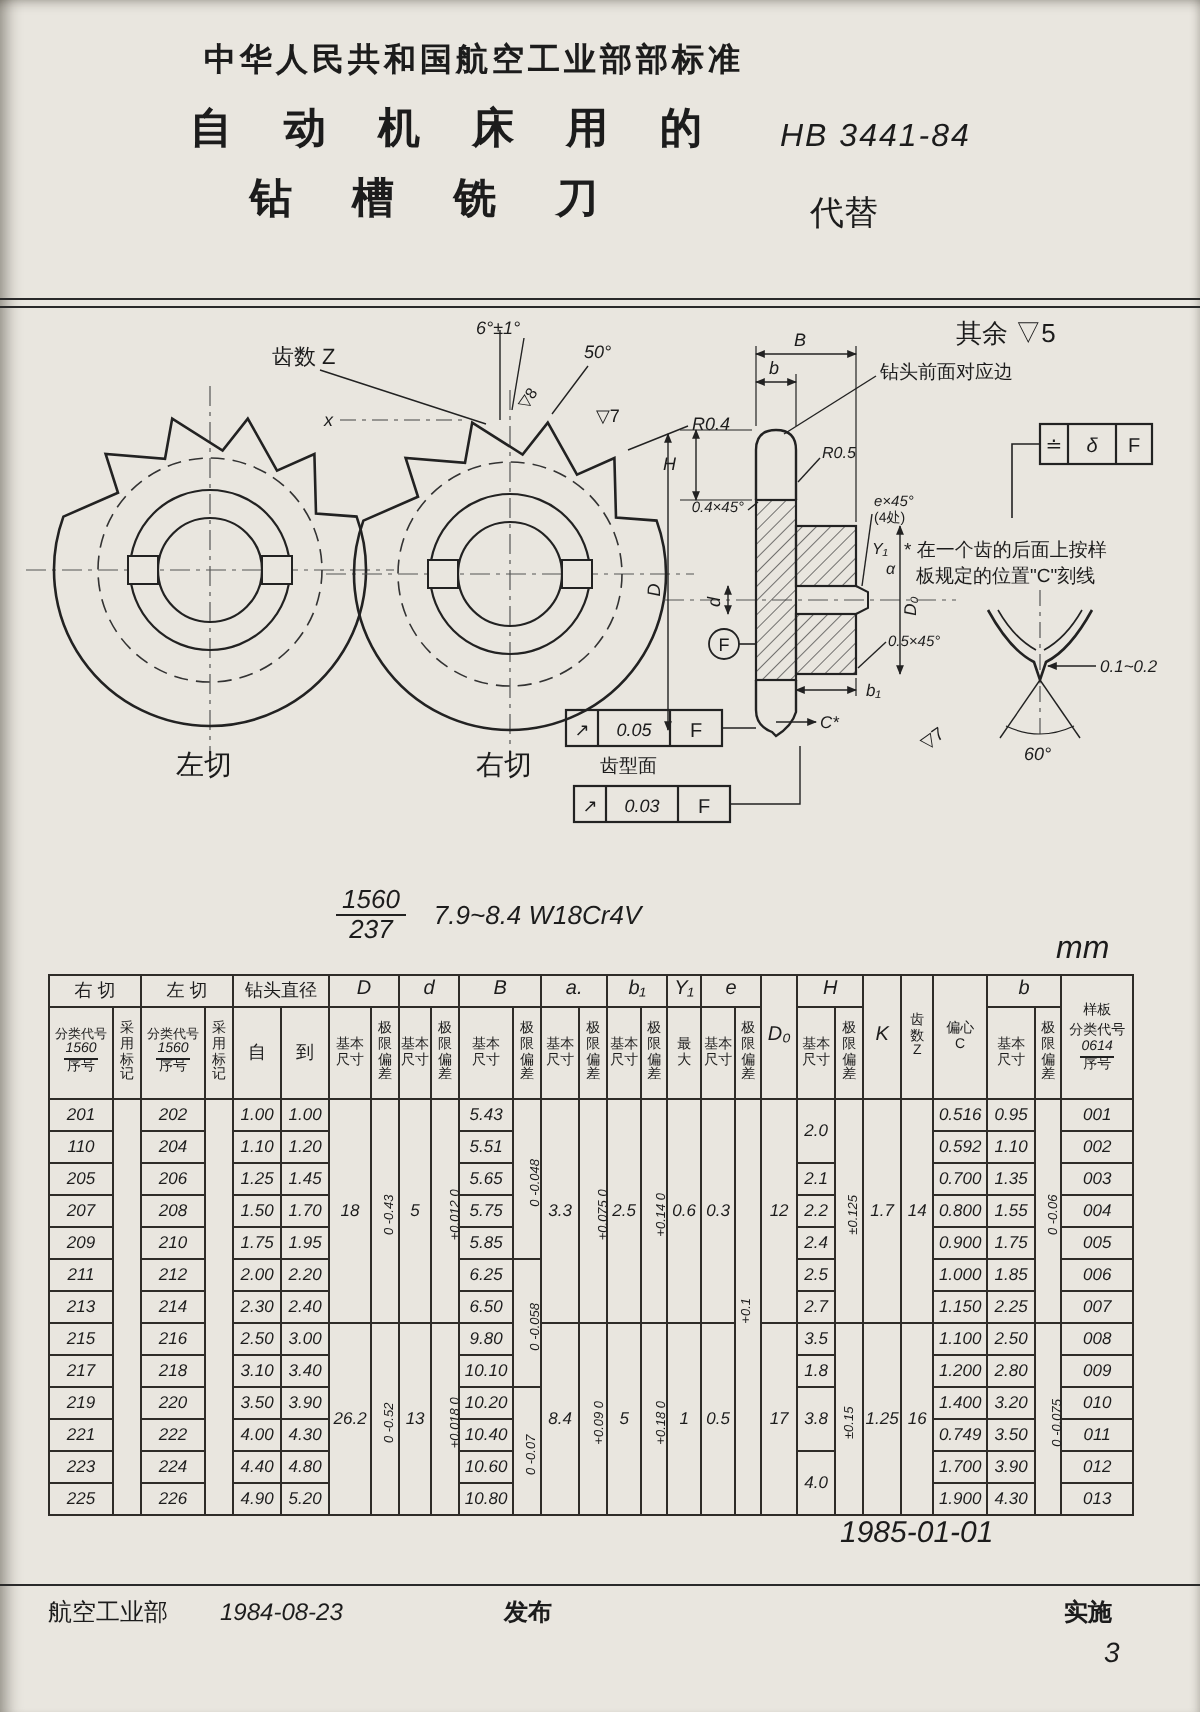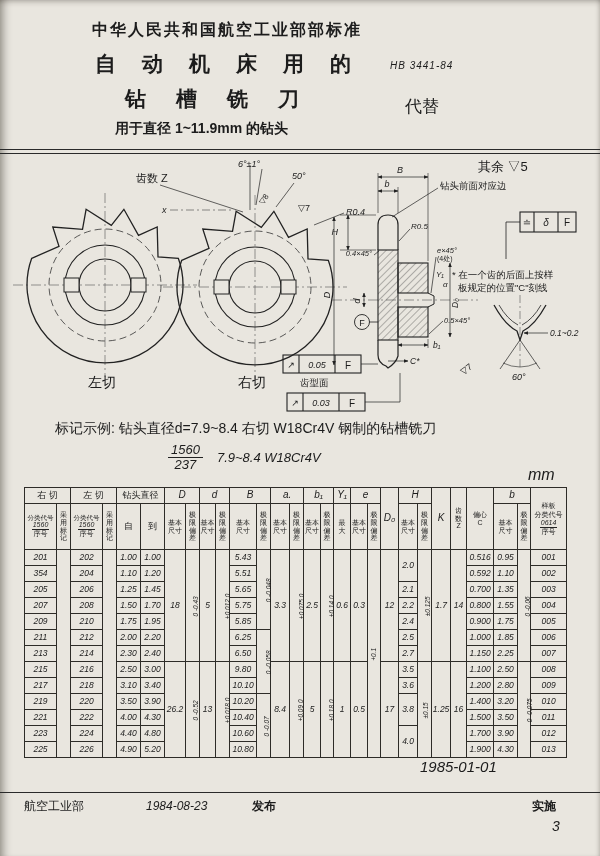--- a/index.html
+++ b/index.html
@@ -8,7 +8,7 @@
         box-shadow:inset 10px 0 8px -7px rgba(40,35,25,.45), inset 0 6px 6px -5px rgba(40,35,25,.35), inset -4px 0 4px -3px rgba(40,35,25,.25);}
   .abs{position:absolute;}
   
-  .std{top:20px;left:92px;font-size:16px;font-weight:bold;letter-spacing:2px;}
+  .std{top:20px;left:102px;font-size:16px;font-weight:bold;letter-spacing:2px;}
   .t1{top:50px;left:95px;font-size:21px;font-weight:bold;letter-spacing:26px;}
   .t2{top:85px;left:125px;font-size:21px;font-weight:bold;letter-spacing:30px;}
   .sub{top:120px;left:115px;font-size:14px;font-weight:bold;}

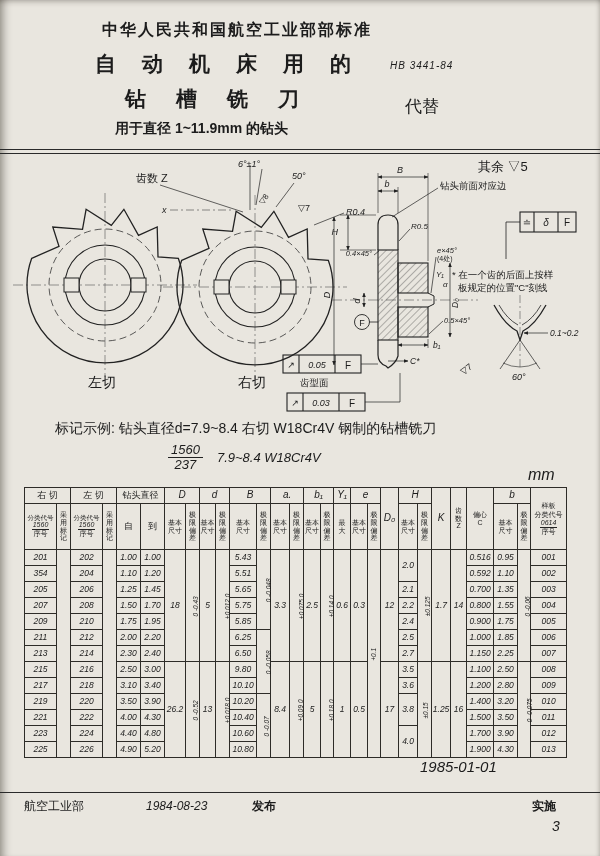--- a/index.html
+++ b/index.html
@@ -12,7 +12,7 @@
   .t1{top:50px;left:95px;font-size:21px;font-weight:bold;letter-spacing:26px;}
   .t2{top:85px;left:125px;font-size:21px;font-weight:bold;letter-spacing:30px;}
   .sub{top:120px;left:115px;font-size:14px;font-weight:bold;}
-  .hbno{top:60px;left:390px;font-size:10px;font-style:italic;letter-spacing:1px;}
+  .hbno{top:60px;left:390px;font-size:16px;font-style:italic;letter-spacing:1px;}
   .rep{top:95px;left:405px;font-size:17px;}
   .rule{left:0;width:600px;height:0;border-top:1.6px solid #2a2a2a;}
   

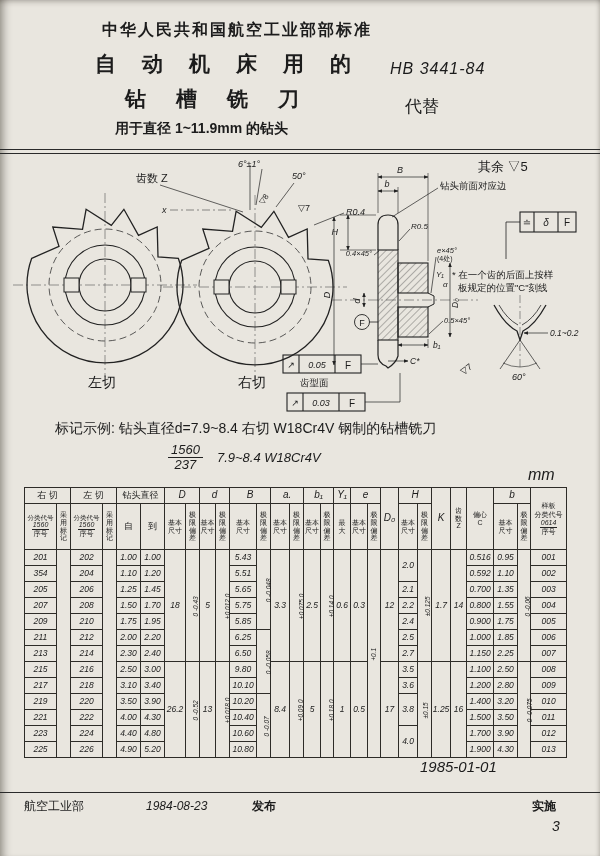--- a/index.html
+++ b/index.html
@@ -52,7 +52,6 @@
   <div class="abs std">中华人民共和国航空工业部部标准</div>
   <div class="abs t2">钻槽铣刀</div>
   <div class="abs t1">自动机床用的</div>
-  <div class="abs sub">用于直径 1~11.9mm 的钻头</div>
   <div class="abs hbno">HB 3441-84</div>
   <div class="abs rep">代替</div>
 

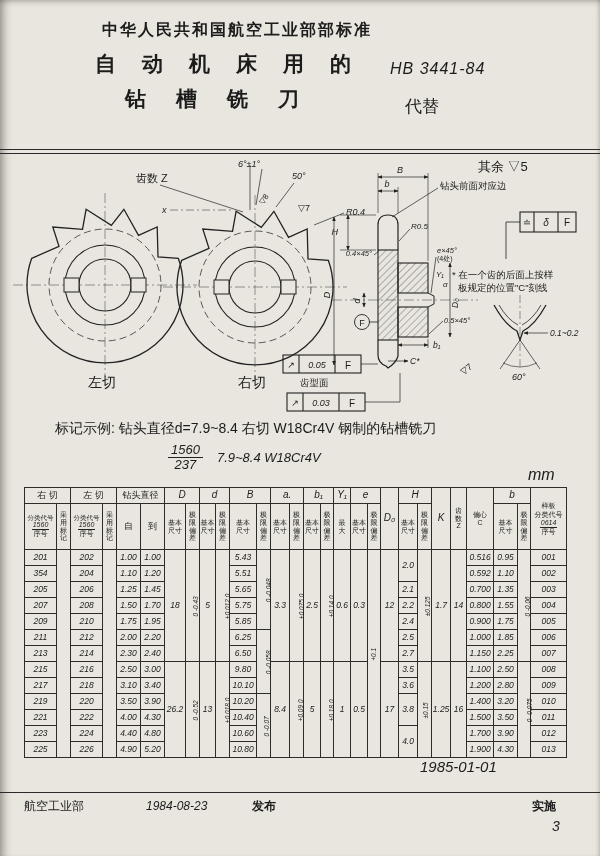--- a/index.html
+++ b/index.html
@@ -216,7 +216,6 @@
     </g>
   </svg>
 
-  <div class="abs ex1">标记示例: 钻头直径d=7.9~8.4  右切  W18Cr4V 钢制的钻槽铣刀</div>
   <div class="abs ex2">
     <span class="exfrac">
       <span class="ft">1560</span>

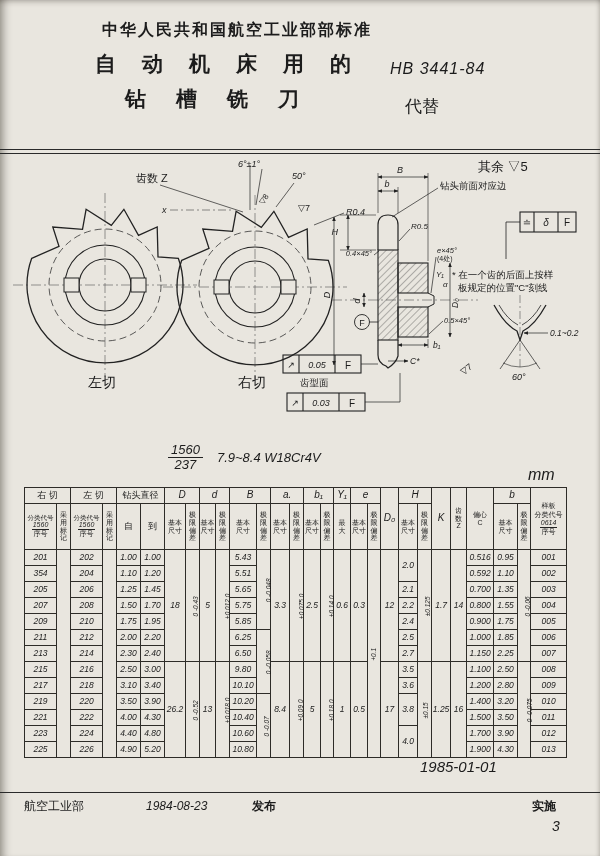--- a/index.html
+++ b/index.html
@@ -372,7 +372,7 @@
       <td>001</td>
     </tr>
     <tr>
-      <td>354</td>
+      <td>110</td>
       <td>204</td>
       <td>1.10</td>
       <td>1.20</td>

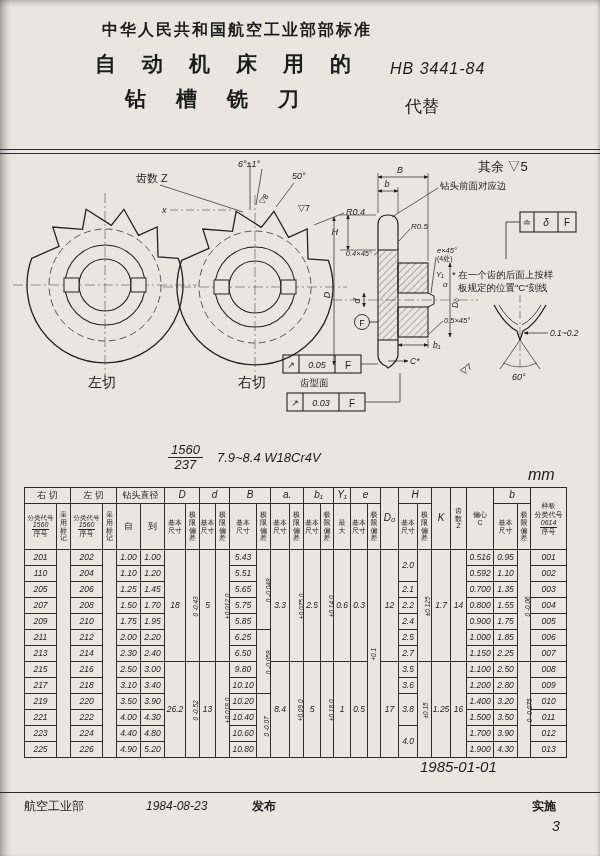--- a/index.html
+++ b/index.html
@@ -469,7 +469,7 @@
       <td>3.10</td>
       <td>3.40</td>
       <td>10.10</td>
-      <td>3.6</td>
+      <td>1.8</td>
       <td>1.200</td>
       <td>2.80</td>
       <td>009</td>

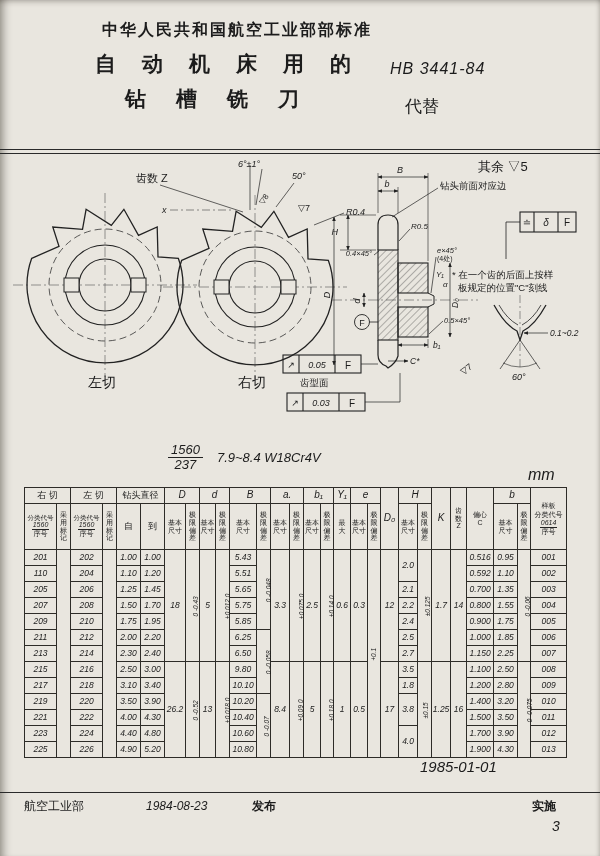--- a/index.html
+++ b/index.html
@@ -492,7 +492,7 @@
       <td>4.00</td>
       <td>4.30</td>
       <td>10.40</td>
-      <td>1.500</td>
+      <td>0.749</td>
       <td>3.50</td>
       <td>011</td>
     </tr>

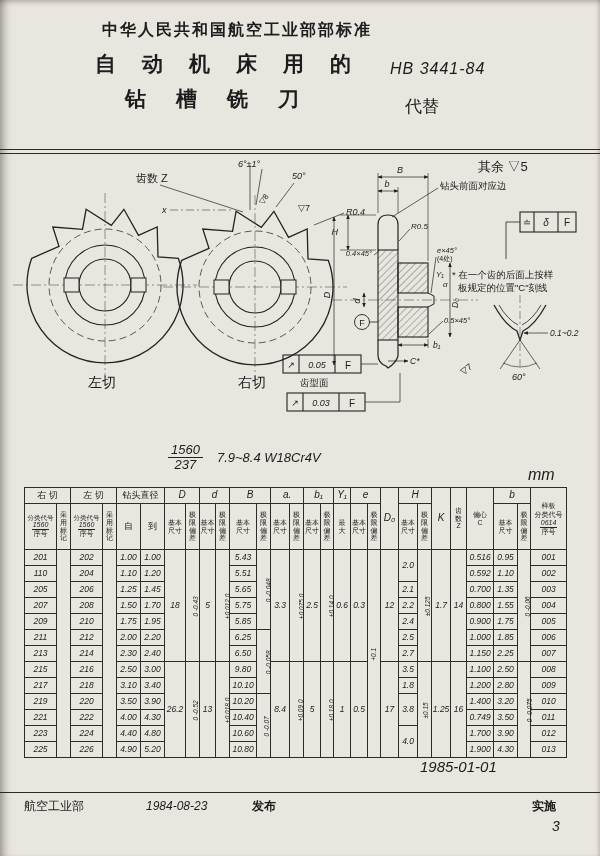--- a/index.html
+++ b/index.html
@@ -37,7 +37,7 @@
   .clslbl{font-size:6.5px;display:block;}
   
   .f-org{top:798px;left:24px;font-size:12px;font-weight:normal;}
-  .f-d1{top:799px;left:110px;font-size:12px;font-style:italic;margin-left:36px;}
+  .f-d1{top:799px;left:110px;font-size:12px;font-style:italic;}
   .f-pub{top:798px;left:252px;font-size:12px;font-weight:bold;}
   .f-d2{top:758px;left:420px;font-size:15px;font-style:italic;}
   .f-imp{top:798px;left:532px;font-size:12px;font-weight:bold;}

